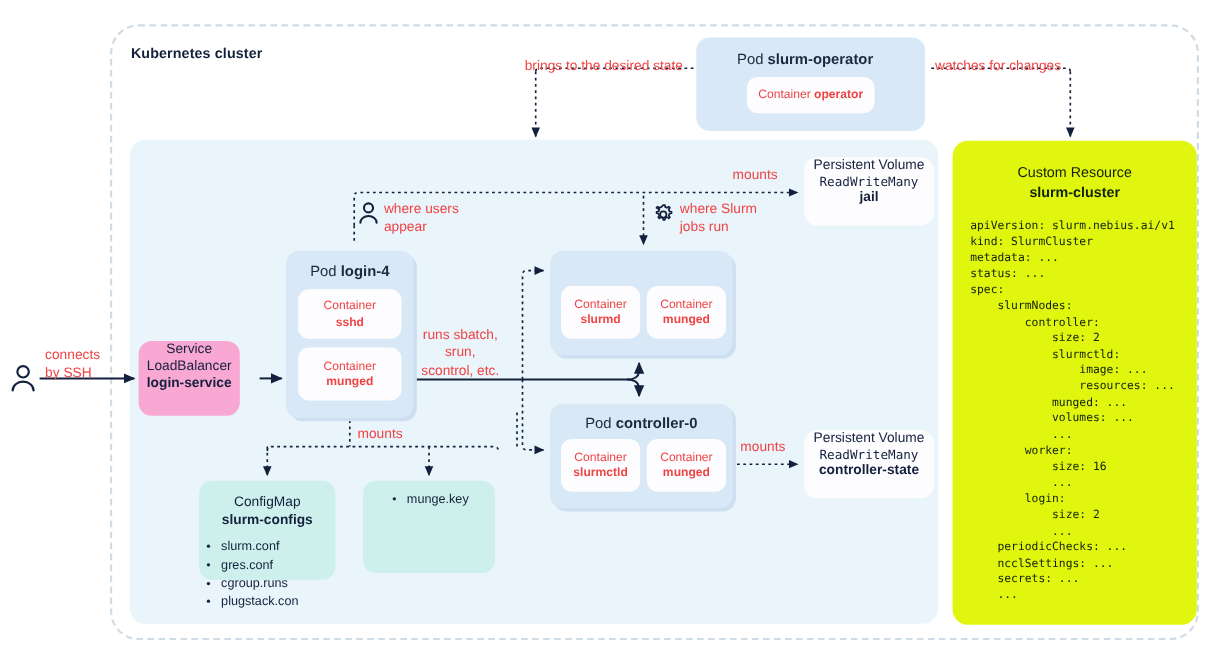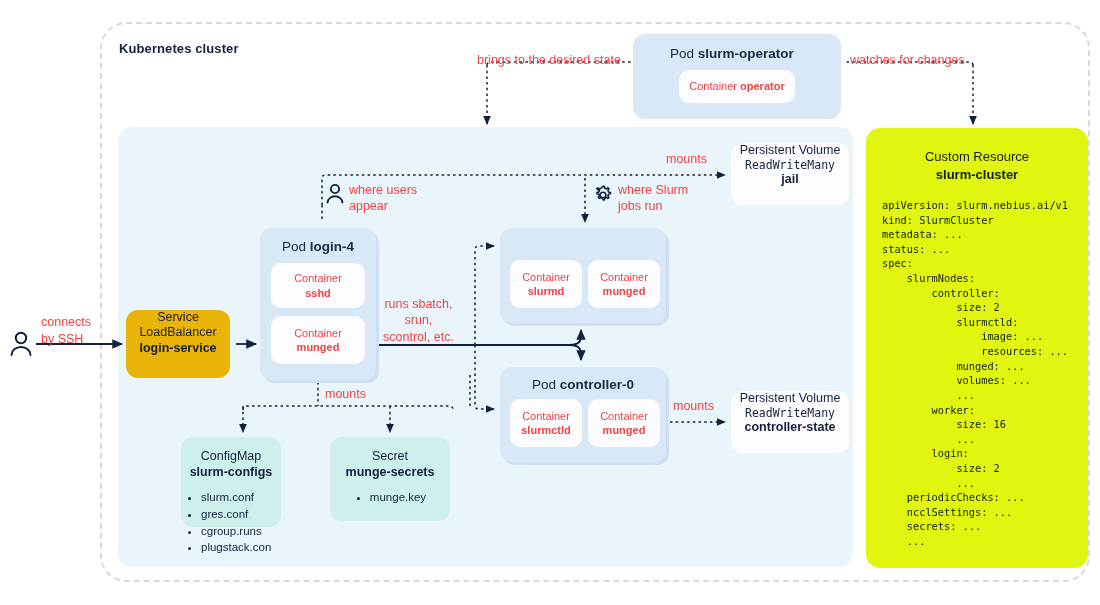--- a/index.html
+++ b/index.html
@@ -28,7 +28,7 @@
   
   #person-icon{left:8px;top:330px;}
   #label-ssh{left:41px;top:302px;font-size:12.5px;line-height:1.35;}
-  #svc-lb{left:126px;top:310px;width:104px;height:68px;background:#eab308;font-size:12.5px;}
+  #svc-lb{left:126px;top:310px;width:92px;height:68px;background:#f9a8d4;font-size:12.5px;}
   
   #pod-login{left:260px;top:228px;width:116px;height:152px;}
   #pod-login .pod-title{position:absolute;left:0;right:0;top:11px;}

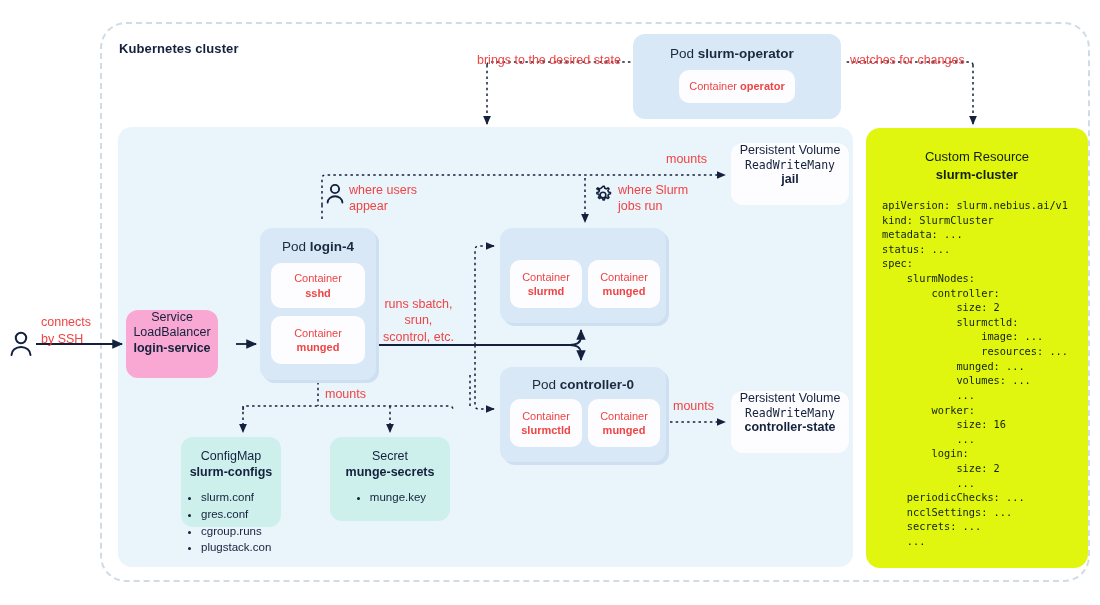--- a/index.html
+++ b/index.html
@@ -51,7 +51,7 @@
   #pv-state{left:731px;top:391px;width:118px;height:62px;}
   
   .teal{background:#cdf0ec;}
-  #configmap{left:181px;top:437px;width:100px;height:90px;align-items:center;}
+  #configmap{left:181px;top:437px;width:124px;height:90px;align-items:center;}
   #secret{left:330px;top:437px;width:120px;height:84px;align-items:center;}
   .cs-head{font-size:12.5px;text-align:center;line-height:1.25;margin-top:12px;}
   .cs-list{margin:9px 0 0 0;padding-left:20px;font-size:11.5px;line-height:1.45;text-align:left;align-self:flex-start;}

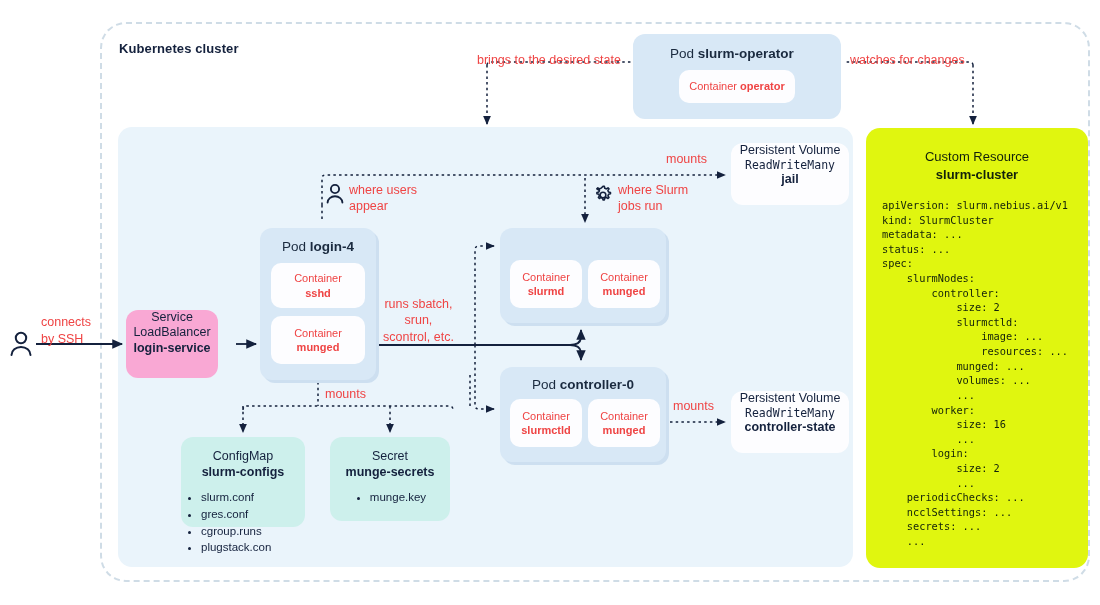--- a/index.html
+++ b/index.html
@@ -236,10 +236,6 @@
 </div>
 
 <div class="abs box teal" id="secret">
-  <div class="cs-head">
-    <span>Secret</span><br>
-    <b>munge-secrets</b>
-  </div>
   <ul class="cs-list">
     <li>munge.key</li>
   </ul>

